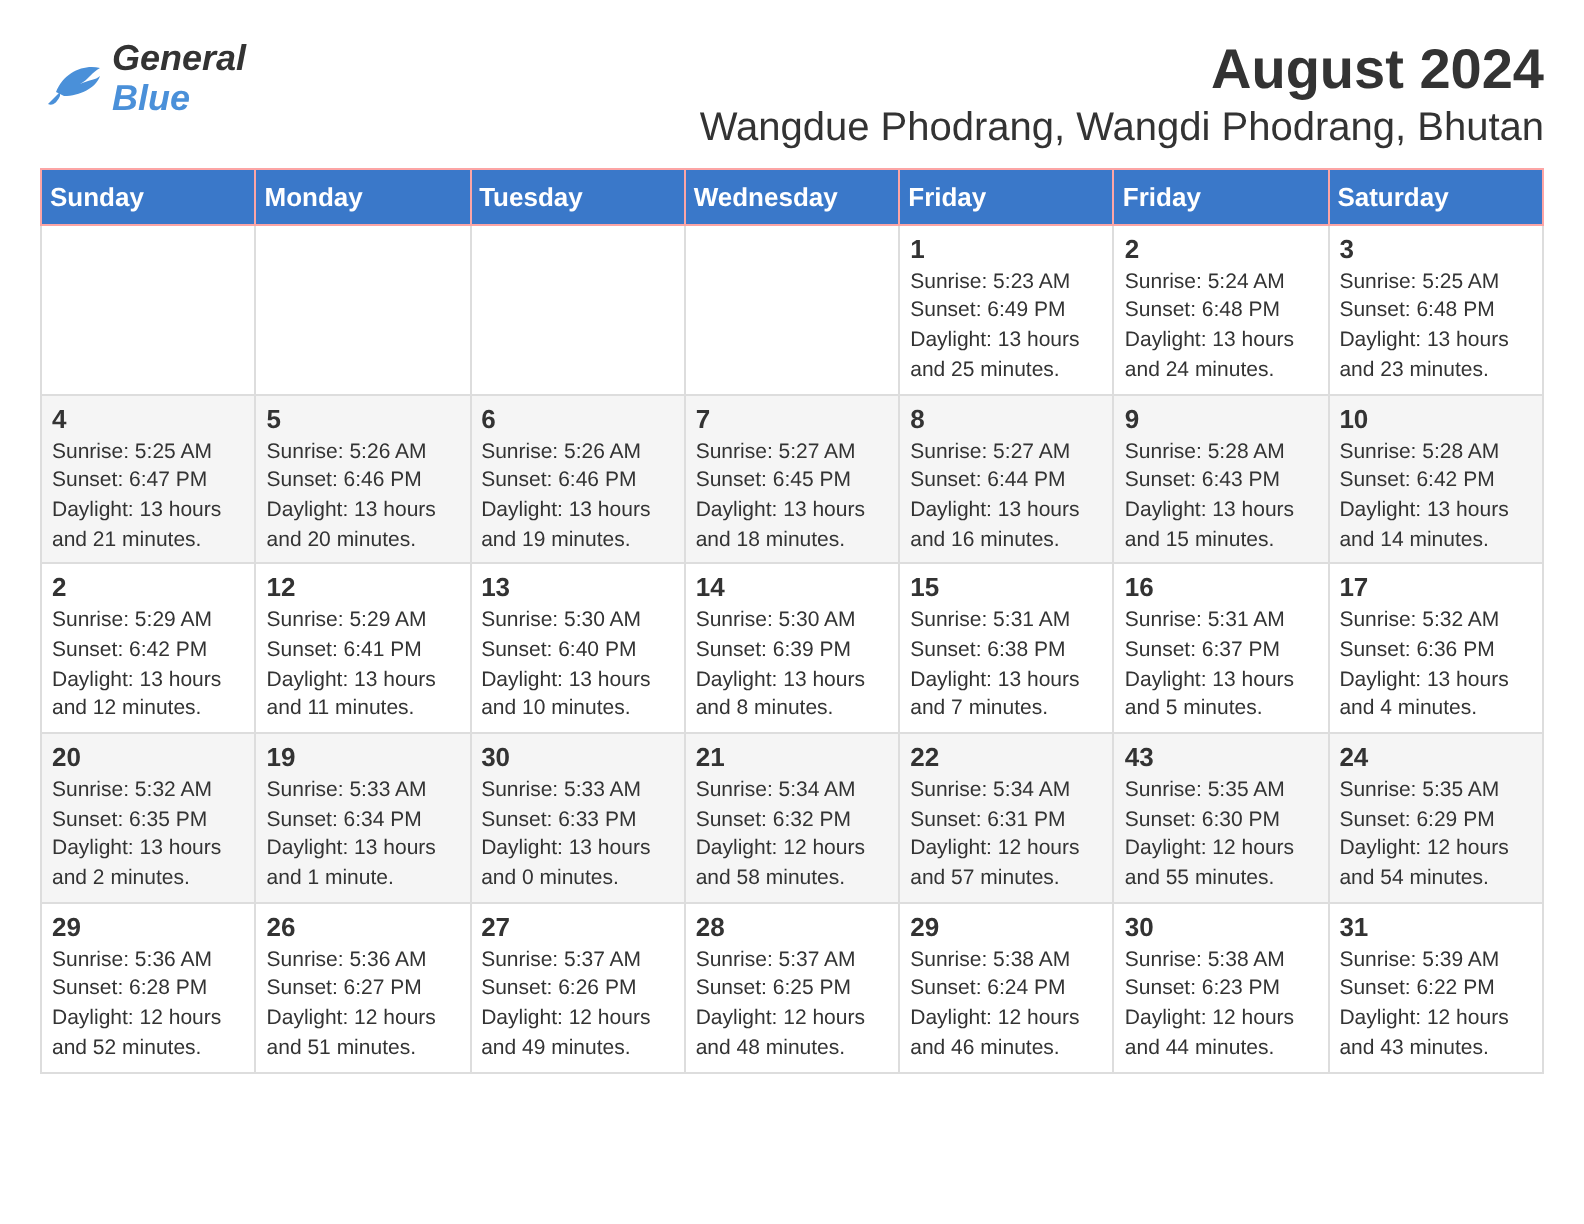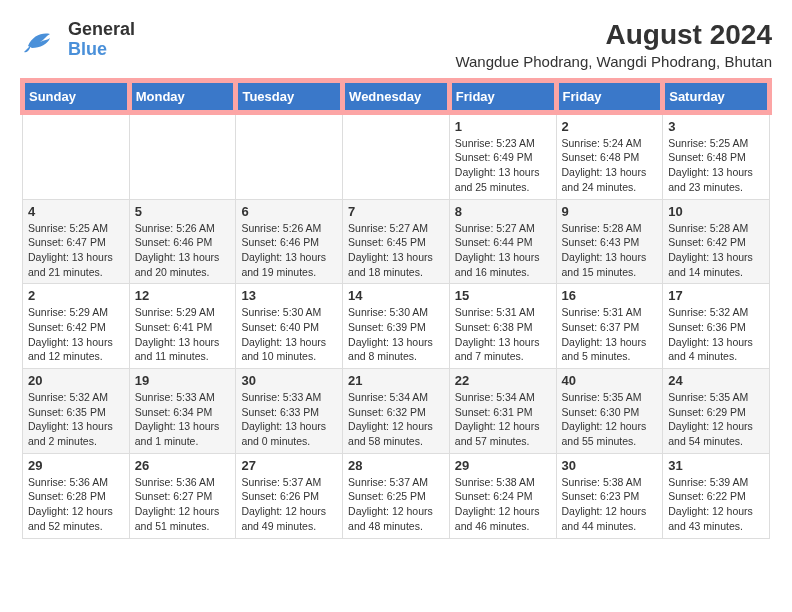--- a/index.html
+++ b/index.html
@@ -19,7 +19,8 @@
     .logo {
       display: flex;
       align-items: center;
-      gap: 16px;
+      gap: 4px;
+      font-style: italic;
     }
     .logo-text {
       font-size: 18px;

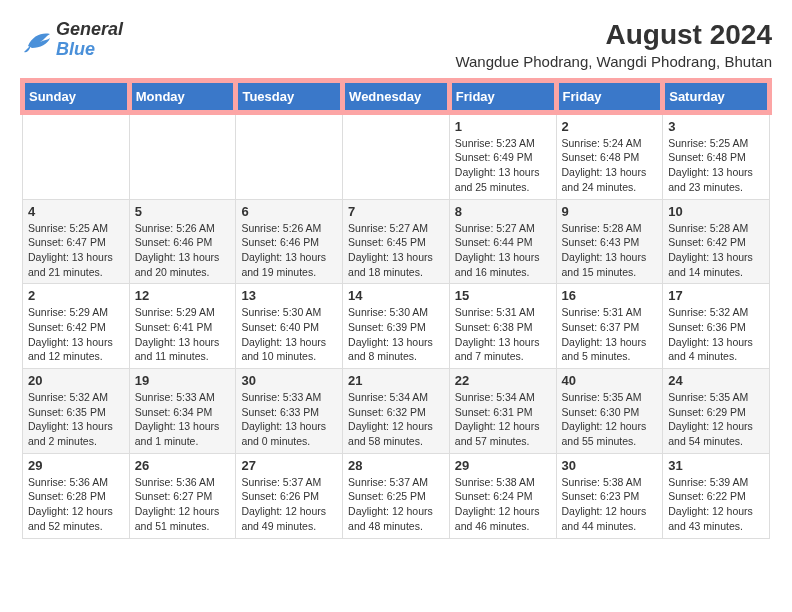--- a/index.html
+++ b/index.html
@@ -45,7 +45,7 @@
       line-height: 1.1;
     }
     .location {
-      font-size: 15px;
+      font-size: 20px;
       color: #333;
       margin-top: 2px;
     }

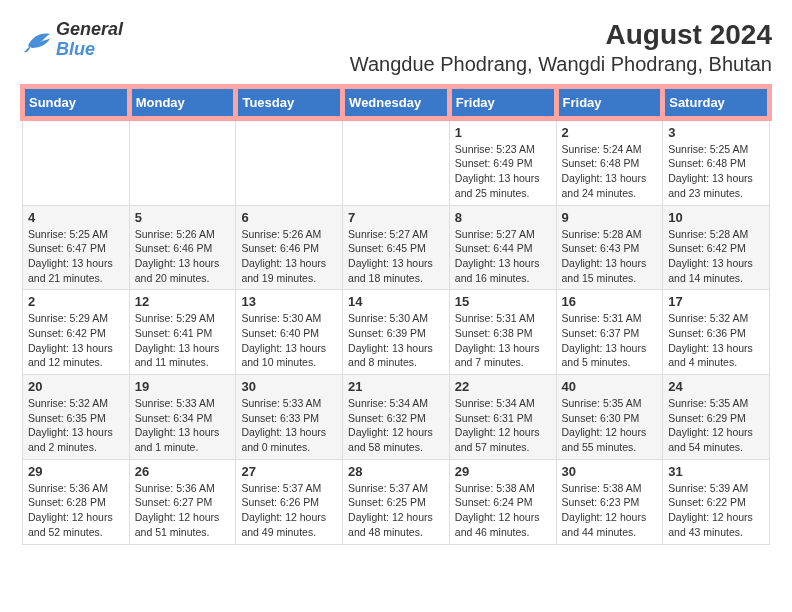--- a/index.html
+++ b/index.html
@@ -61,7 +61,7 @@
       font-weight: bold;
       padding: 6px 4px;
       text-align: left;
-      border: 5px solid #fca5a5;
+      border: 1px solid #fca5a5;
     }
     .calendar td {
       vertical-align: top;

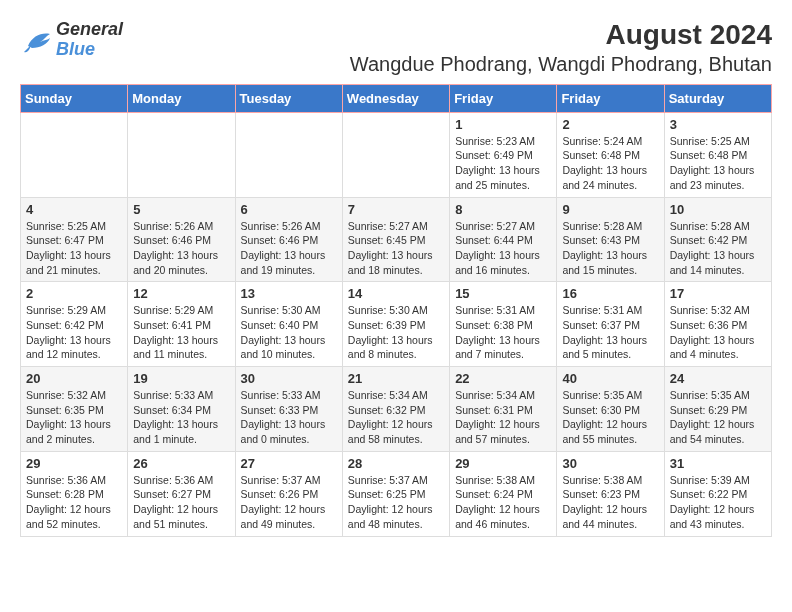--- a/index.html
+++ b/index.html
@@ -224,7 +224,7 @@
           <div class="day-info">Sunrise: 5:34 AM<br>Sunset: 6:31 PM<br>Daylight: 12 hours and 57 minutes.</div>
         </td>
         <td>
-          <span class="day-number">40</span>
+          <span class="day-number">43</span>
           <div class="day-info">Sunrise: 5:35 AM<br>Sunset: 6:30 PM<br>Daylight: 12 hours and 55 minutes.</div>
         </td>
         <td>

